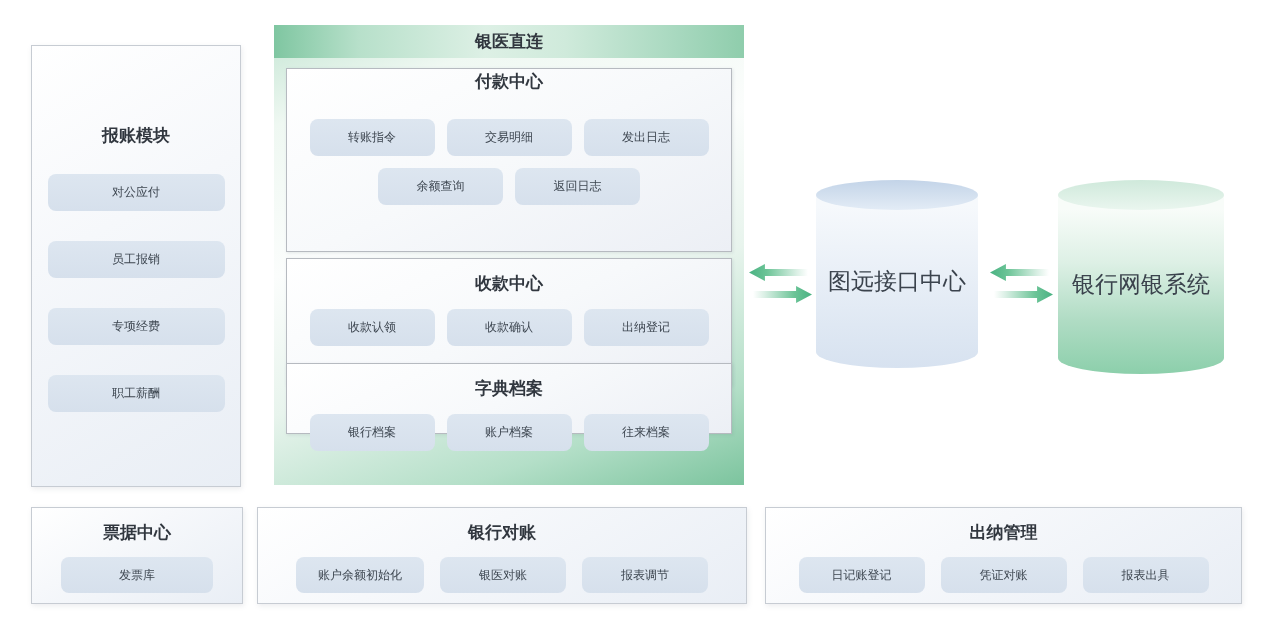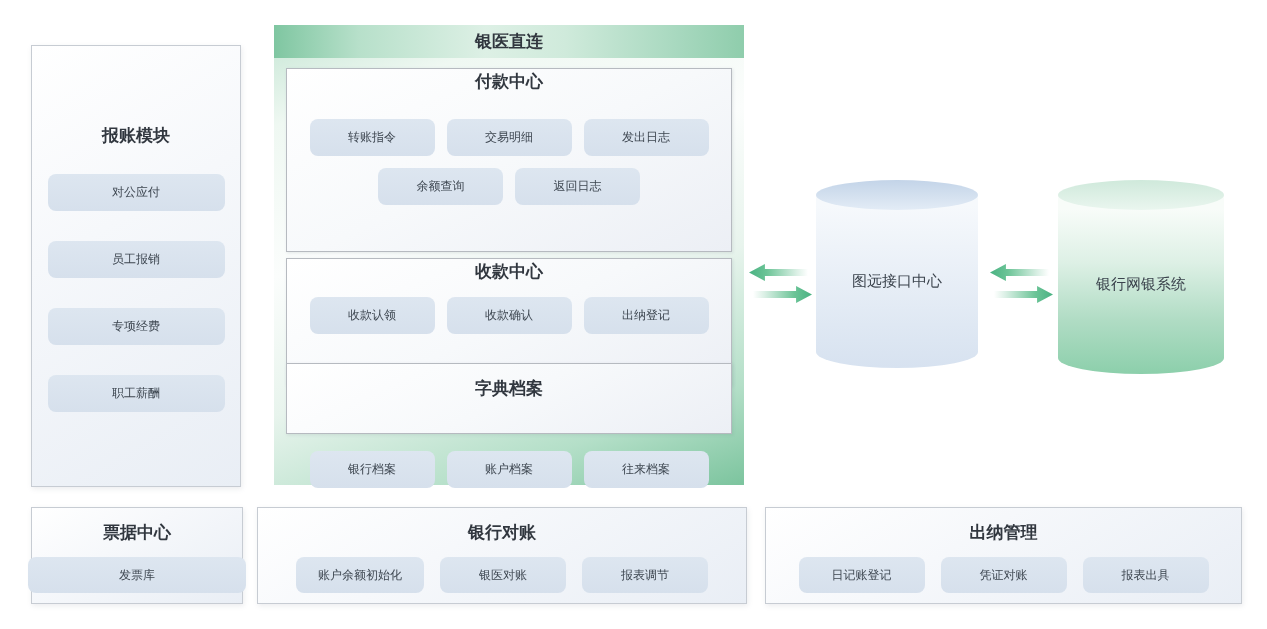--- a/index.html
+++ b/index.html
@@ -36,7 +36,7 @@
     border:1px solid #b6bac0;box-shadow:1px 1px 3px rgba(100,110,125,0.15);
     display:flex;flex-direction:column;align-items:center;}
   .sec-1{top:43px;height:184px;}
-  .sec-2{top:233px;height:128px;padding-top:0;align-items:center;}
+  .sec-2{top:233px;height:128px;padding-top:12px;align-items:center;}
   .sec-3{top:338px;height:71px;padding-top:12px;gap:37px;}
   .sec-title{height:26px;line-height:26px;}
   .sec-chips{display:flex;flex-wrap:wrap;gap:12px;width:399px;justify-content:center;}

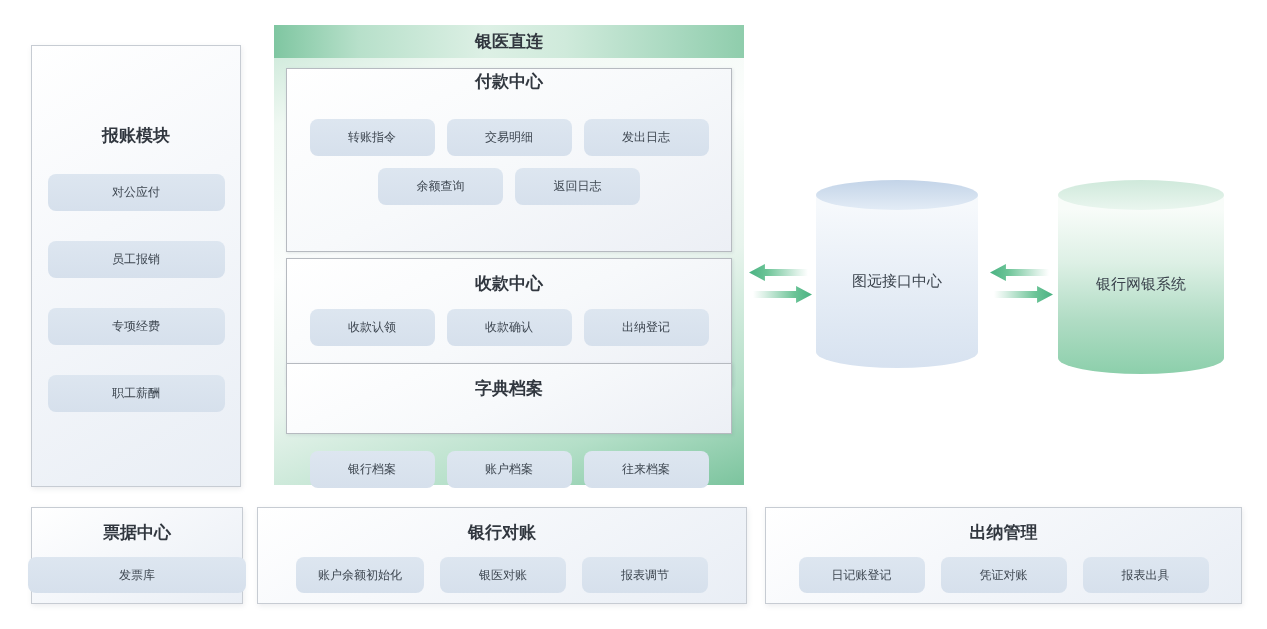--- a/index.html
+++ b/index.html
@@ -56,7 +56,7 @@
   .cyl-1 .cyl-body{background:linear-gradient(180deg,#f6f9fc 6%,#eef3f9 30%,#dfe8f3 75%,#d7e2f0 100%);}
   .cyl-2 .cyl-top{background:linear-gradient(180deg,#cfe9db,#eaf6ef);}
   .cyl-2 .cyl-body{background:linear-gradient(180deg,#f8fcf9 8%,#ddf0e5 38%,#b0dcc4 70%,#8ccfab 100%);}
-  .cyl-label{font-size:15px;color:#3b434d;white-space:nowrap;}
+  .cyl-label{font-size:23px;color:#3b434d;white-space:nowrap;}
 
   
   .arrow{position:absolute;width:59px;height:17px;}

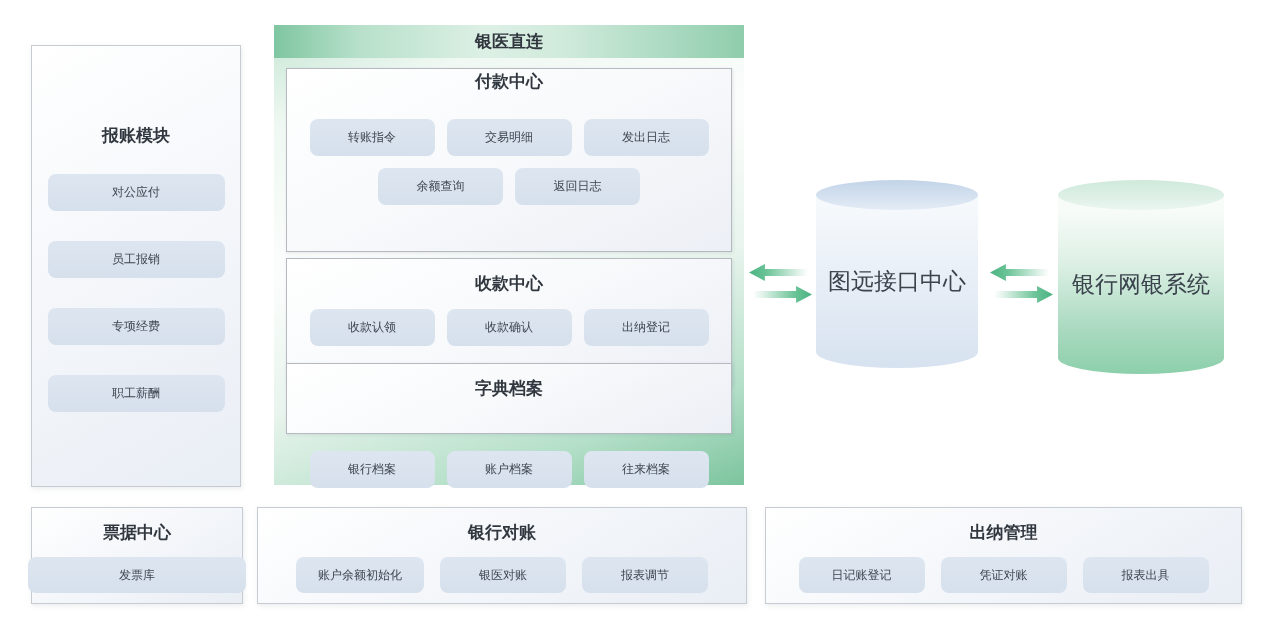--- a/index.html
+++ b/index.html
@@ -37,7 +37,7 @@
     display:flex;flex-direction:column;align-items:center;}
   .sec-1{top:43px;height:184px;}
   .sec-2{top:233px;height:128px;padding-top:12px;align-items:center;}
-  .sec-3{top:338px;height:71px;padding-top:12px;gap:37px;}
+  .sec-3{top:338px;height:71px;padding-top:12px;}
   .sec-title{height:26px;line-height:26px;}
   .sec-chips{display:flex;flex-wrap:wrap;gap:12px;width:399px;justify-content:center;}
   .sec-1 .sec-chips{margin-top:24px;}

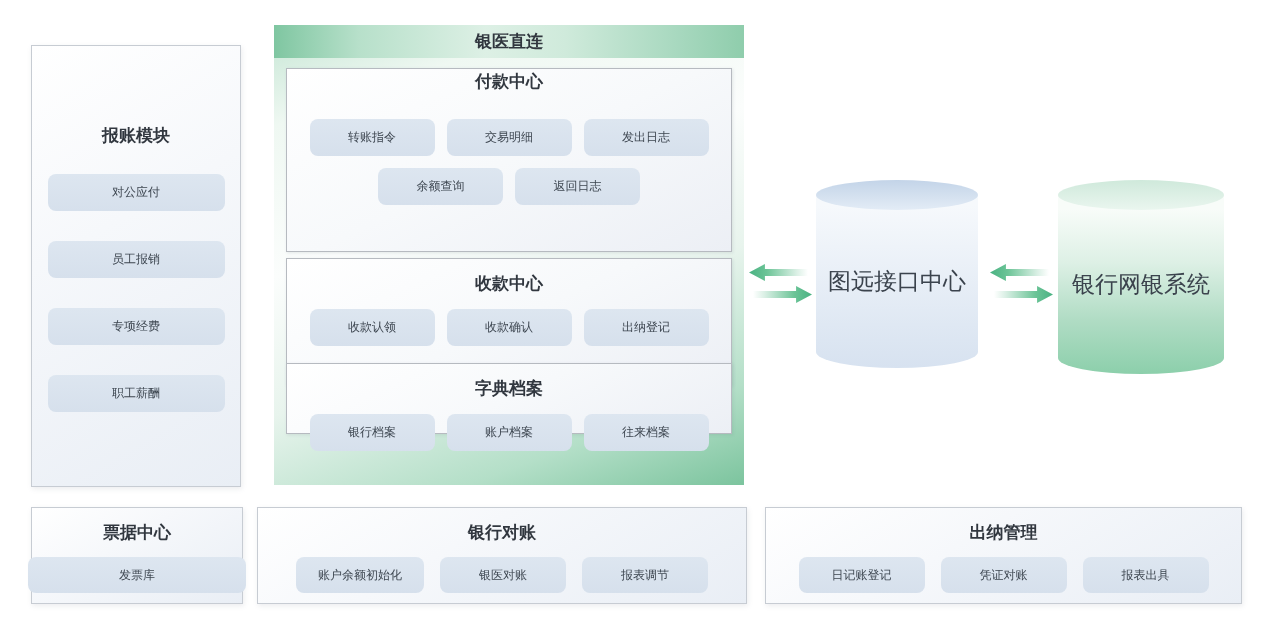--- a/index.html
+++ b/index.html
@@ -74,7 +74,7 @@
   .h-chips{display:flex;gap:16px;justify-content:center;}
   .h-chips .chip{height:36px;padding:0 22px;min-width:126px;box-sizing:border-box;}
   .panel-bill{left:31px;width:212px;}
-  .panel-bill .chip{width:218px;}
+  .panel-bill .chip{width:152px;}
   .panel-recon{left:257px;width:490px;}
   .panel-cashier{left:765px;width:477px;}
 </style>

